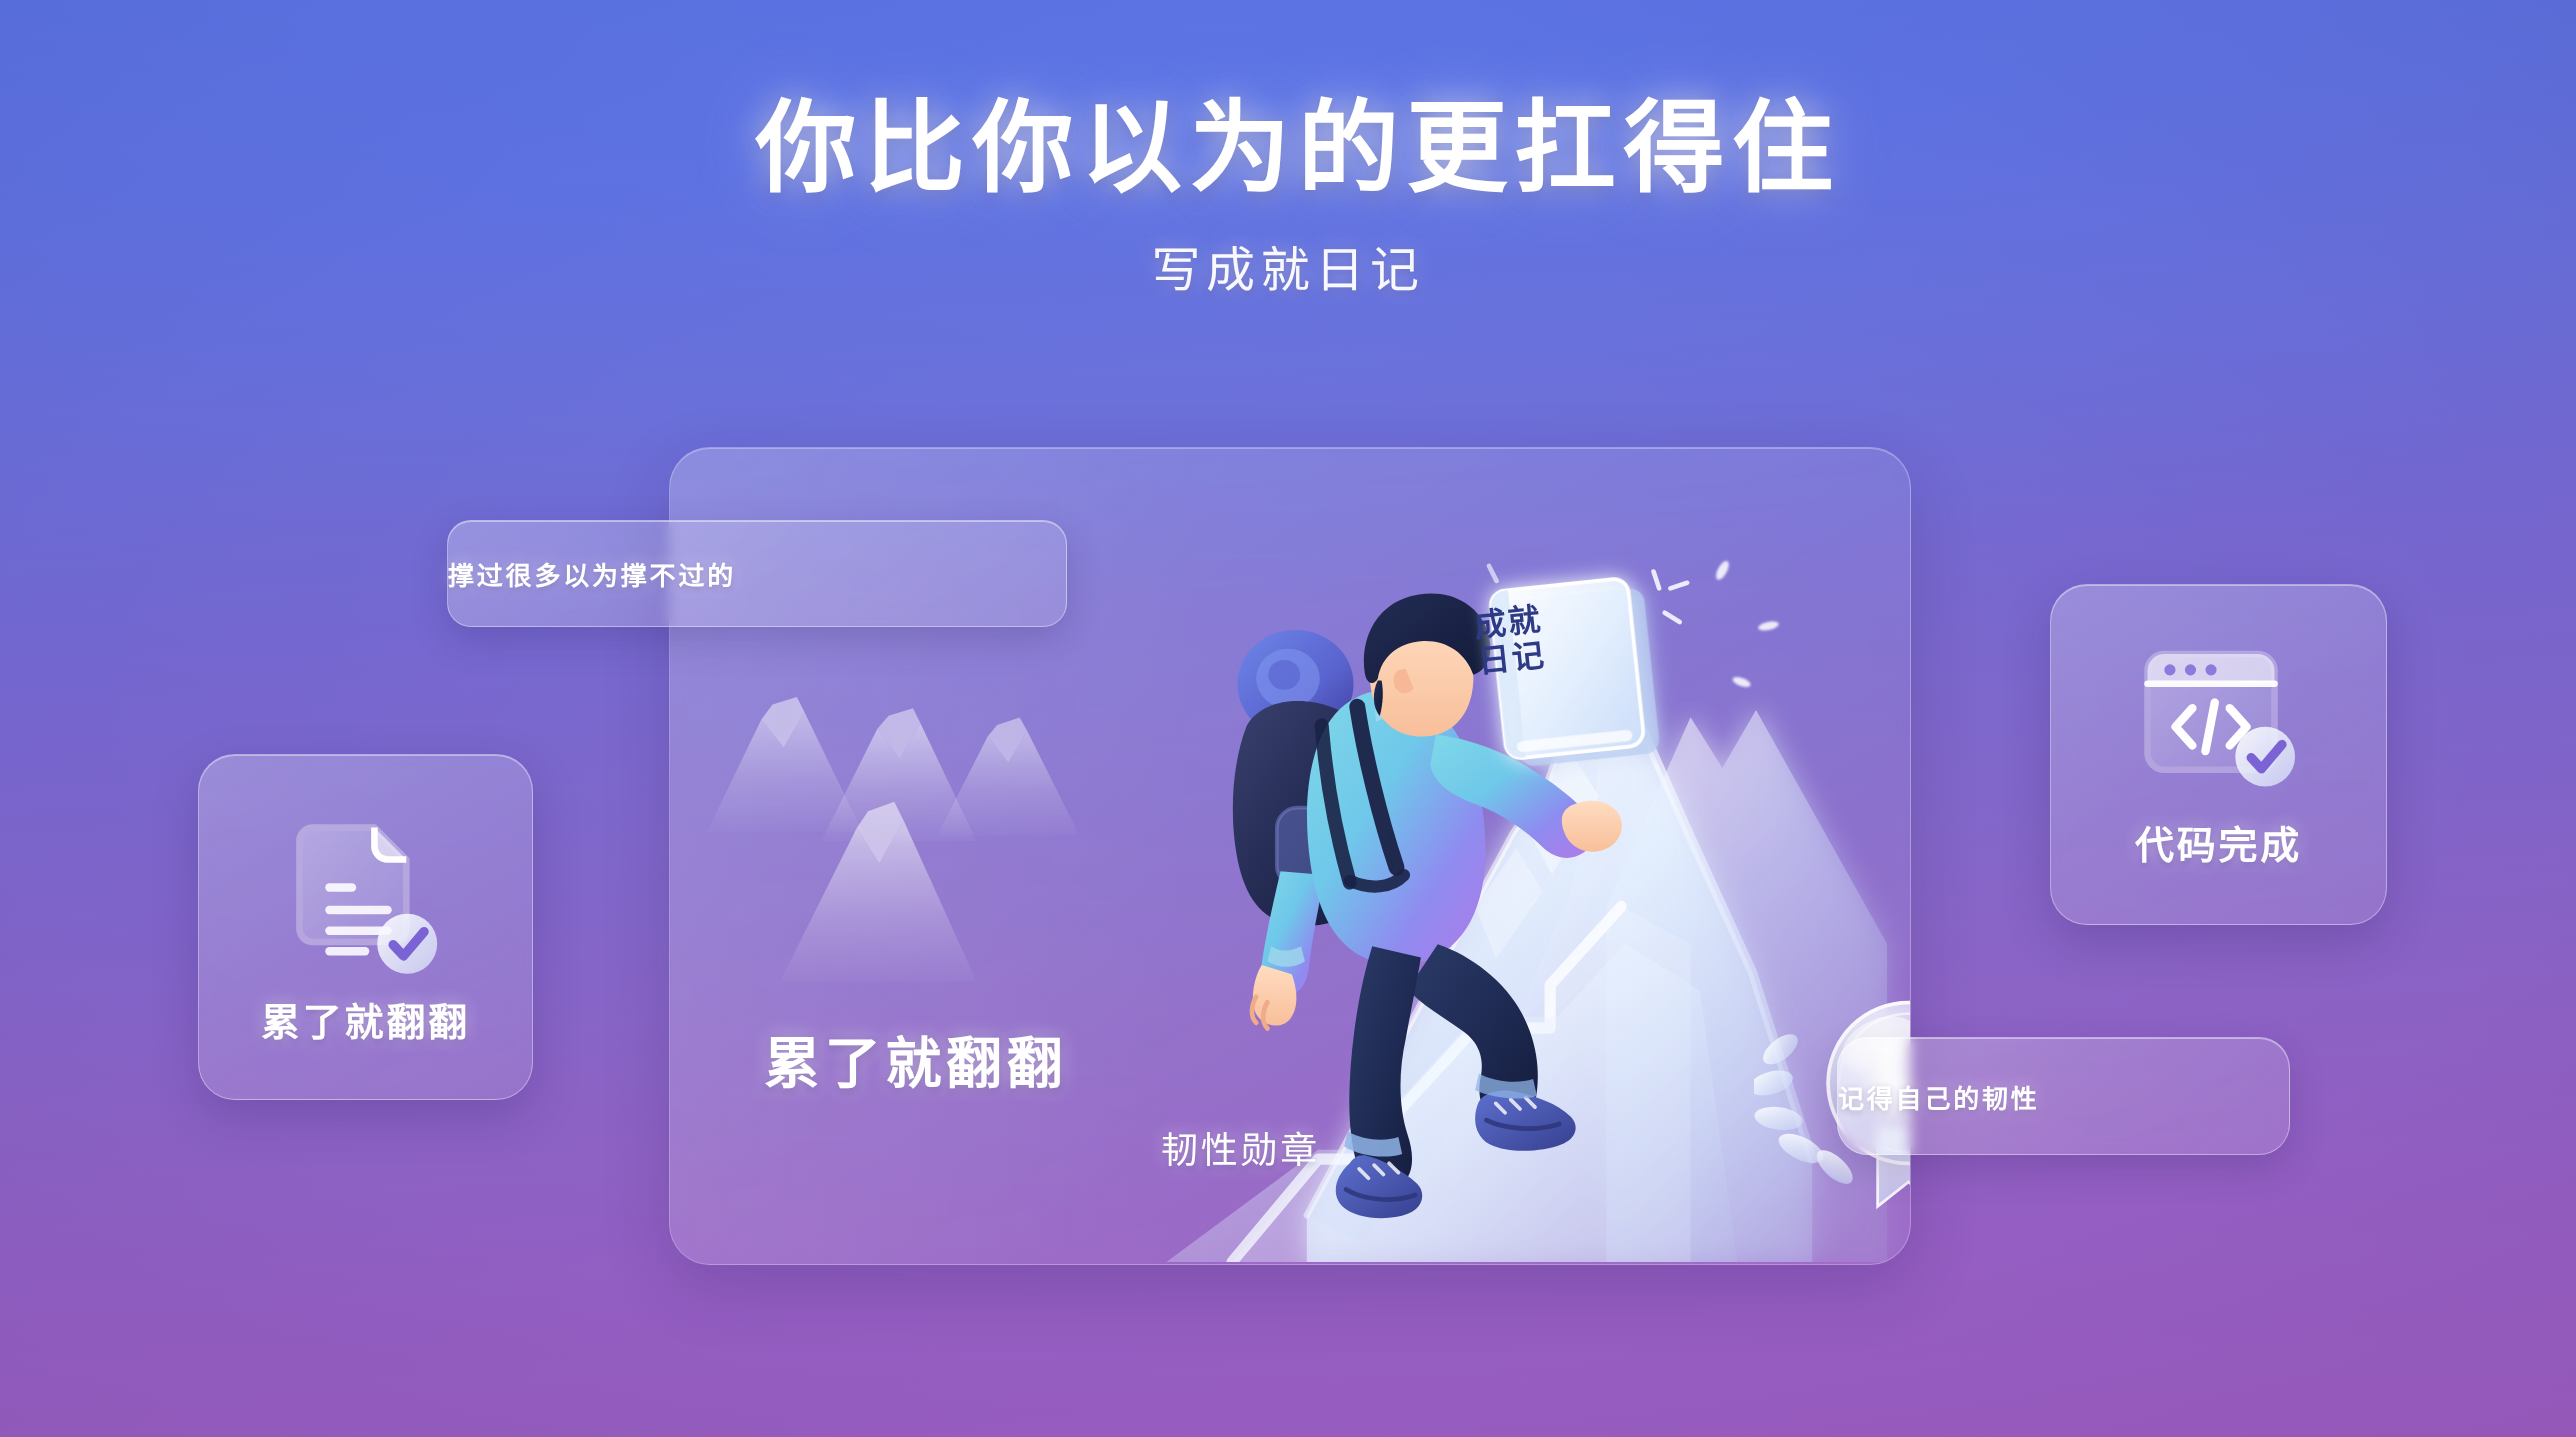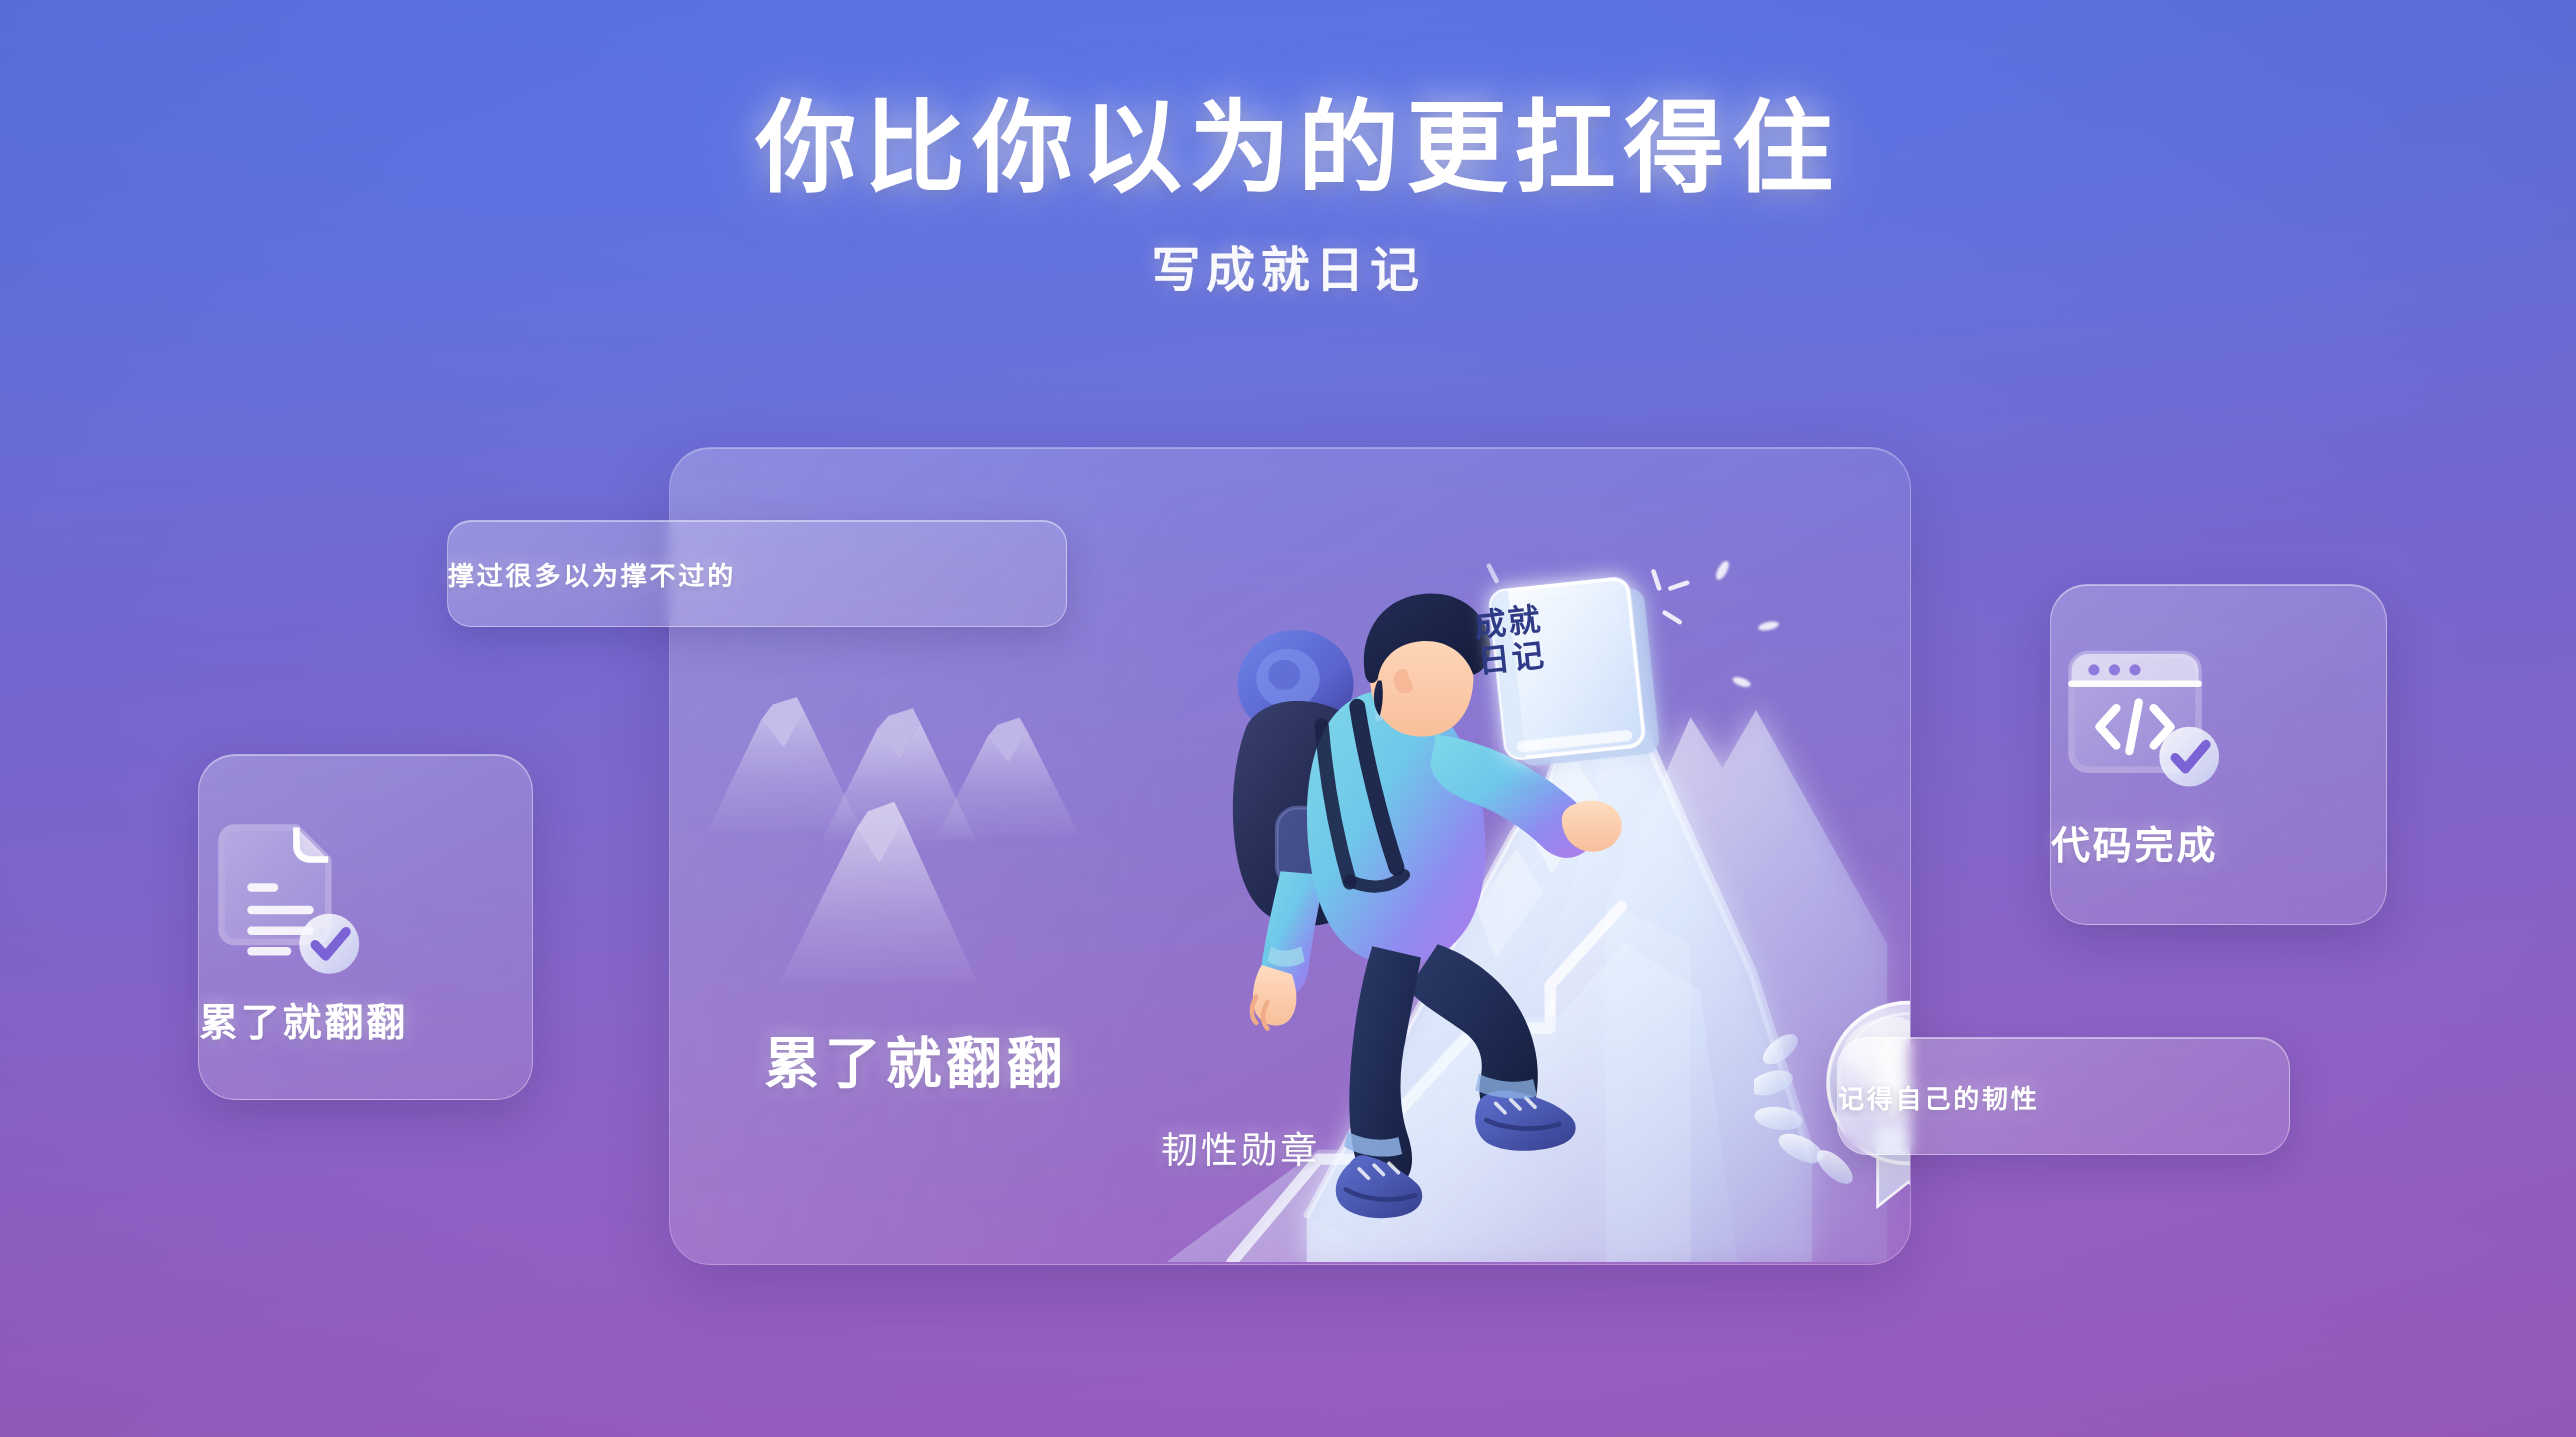--- a/index.html
+++ b/index.html
@@ -59,7 +59,7 @@
   .subtitle {
     margin-top: 24px;
     font-size: 49px;
-    font-weight: 700;
+    font-weight: 400;
     color: rgba(255,255,255,0.95);
     letter-spacing: 5.6px;
     text-shadow:

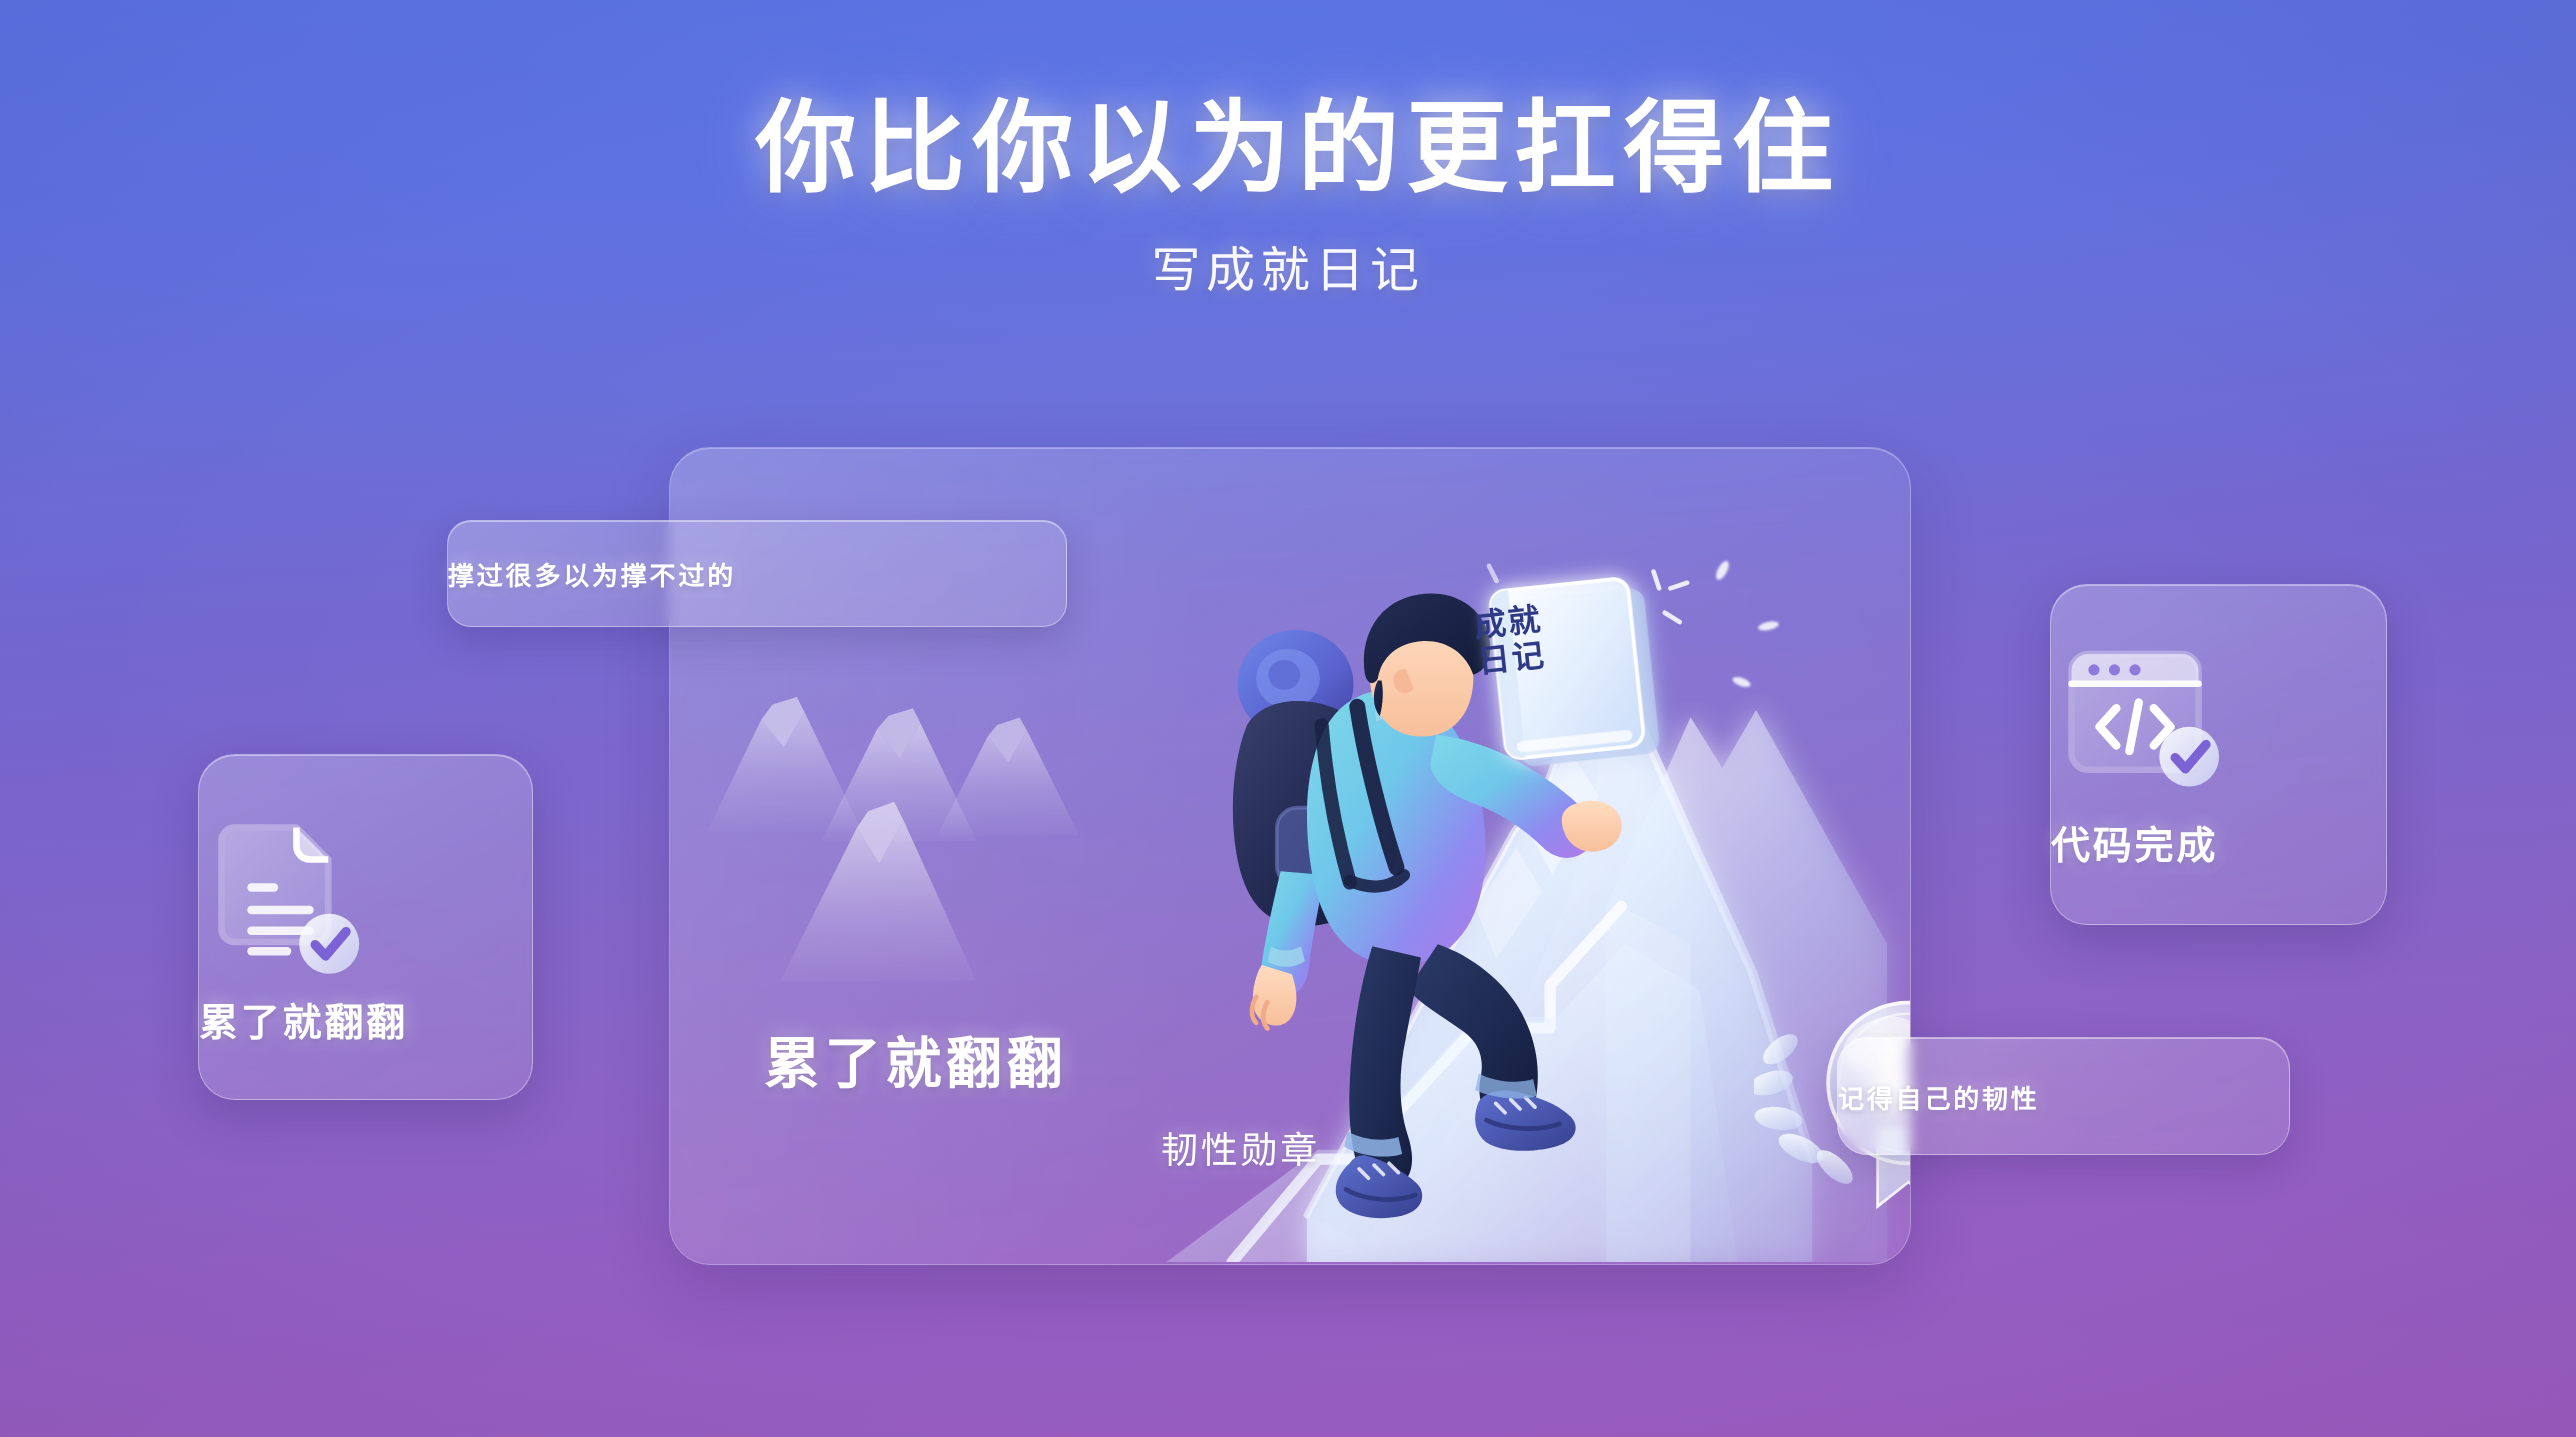--- a/index.html
+++ b/index.html
@@ -253,6 +253,7 @@
     backdrop-filter: blur(6.6px);
     display: flex;
     flex-direction: column;
+    align-items: center;
     justify-content: center;
     z-index: 25;
   }

